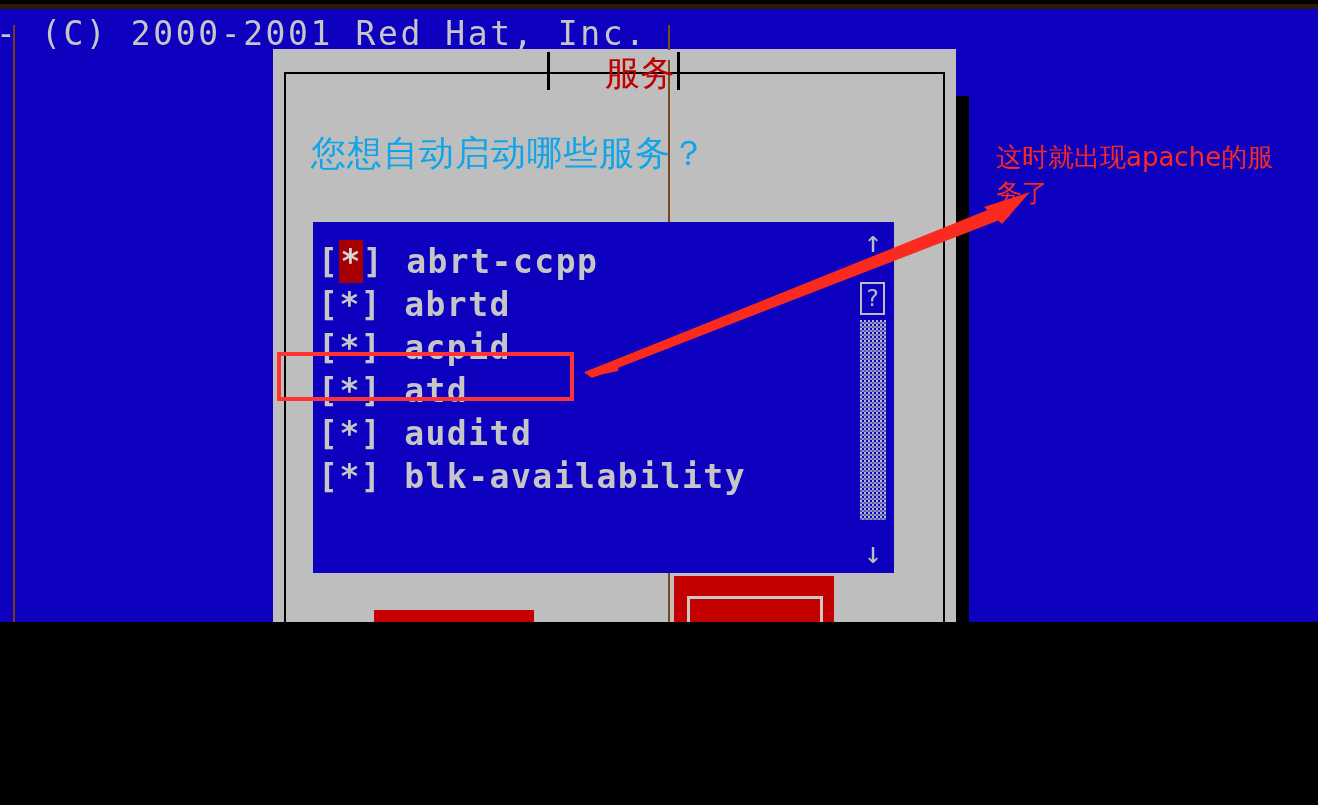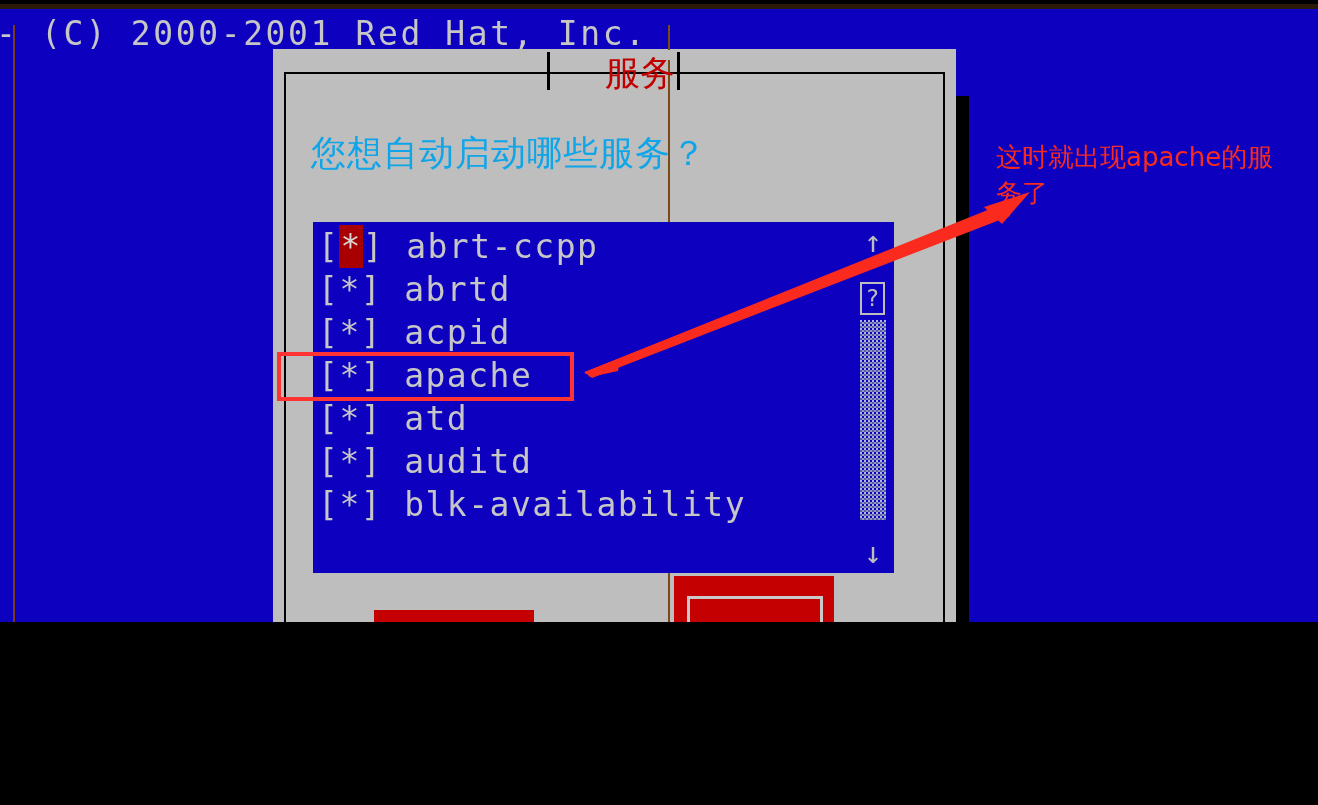--- a/index.html
+++ b/index.html
@@ -157,8 +157,9 @@
   .list-items {
     position: absolute;
     left: 5px;
-    top: 3px;
+    top: 18px;
     width: 530px;
+    font-weight: bold;
   }
   .list-row {
     position: relative;

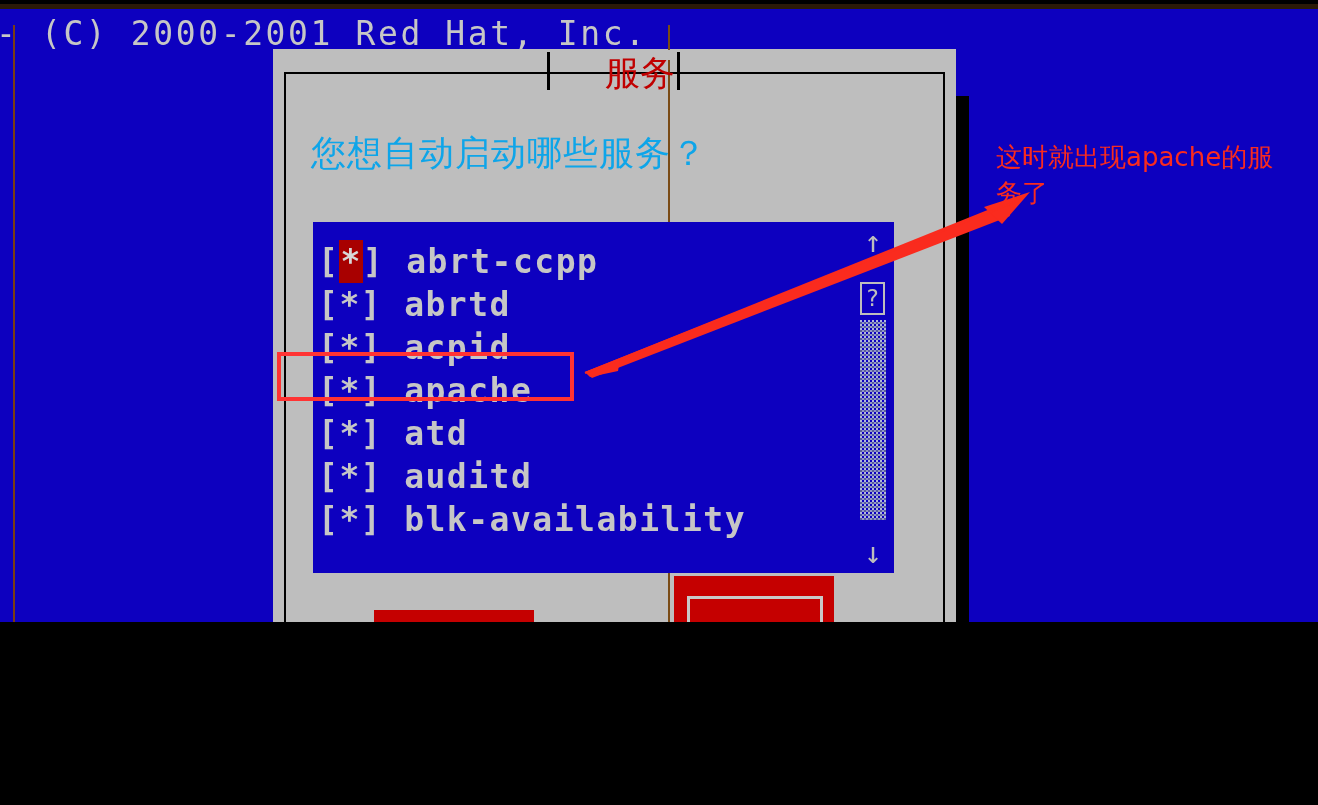--- a/index.html
+++ b/index.html
@@ -344,7 +344,6 @@
         <div class="list-row cursor"><span class="chk-open">[</span><span class="chk-star">*</span><span class="chk-close">]</span><span class="row-gap"></span><span>abrt-ccpp</span></div>
         <div class="list-row"><span class="chk-open">[</span><span class="chk-star">*</span><span class="chk-close">]</span><span class="row-gap"></span><span>abrtd</span></div>
         <div class="list-row"><span class="chk-open">[</span><span class="chk-star">*</span><span class="chk-close">]</span><span class="row-gap"></span><span>acpid</span></div>
-        <div class="list-row"><span class="chk-open">[</span><span class="chk-star">*</span><span class="chk-close">]</span><span class="row-gap"></span><span>apache</span></div>
         <div class="list-row"><span class="chk-open">[</span><span class="chk-star">*</span><span class="chk-close">]</span><span class="row-gap"></span><span>atd</span></div>
         <div class="list-row"><span class="chk-open">[</span><span class="chk-star">*</span><span class="chk-close">]</span><span class="row-gap"></span><span>auditd</span></div>
         <div class="list-row"><span class="chk-open">[</span><span class="chk-star">*</span><span class="chk-close">]</span><span class="row-gap"></span><span>blk-availability</span></div>

